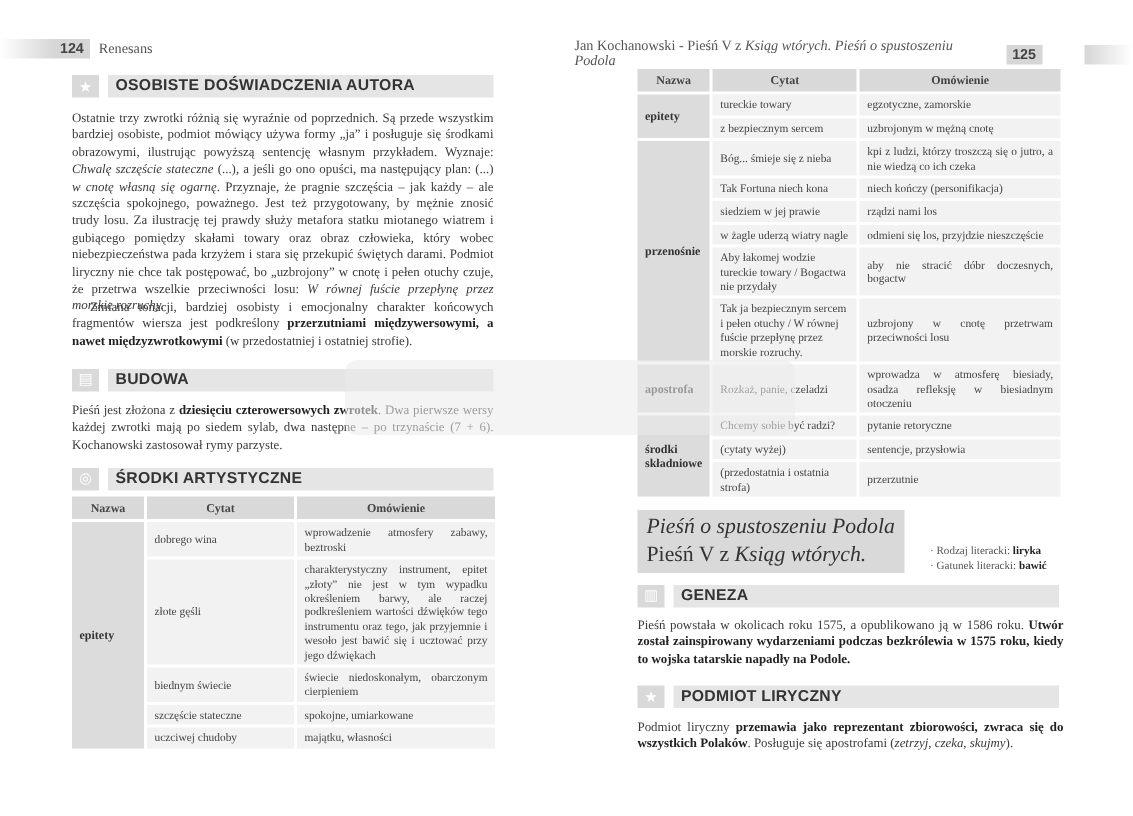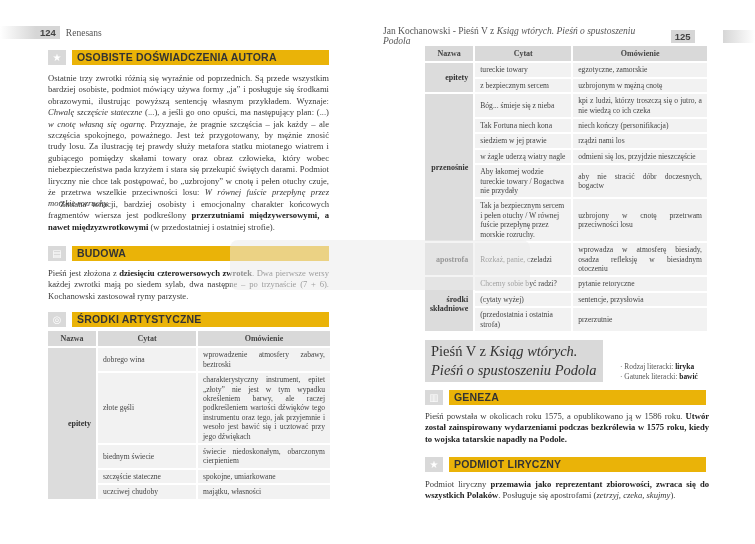--- a/index.html
+++ b/index.html
@@ -17,7 +17,7 @@
   .rh-text i{font-style:italic;}
   .sechead{position:absolute;display:flex;align-items:center;height:15px;}
   .sechead .ico{width:18px;height:15px;background:#d9d9d9;margin-right:6px;display:flex;align-items:center;justify-content:center;font-size:10px;color:#fff;}
-  .sechead .bar{flex:1;height:15px;background:#eab308;font-family:"Liberation Sans","DejaVu Sans",sans-serif;font-weight:bold;font-size:10.5px;color:#333;line-height:15px;padding-left:5px;letter-spacing:0.2px;}
+  .sechead .bar{flex:1;height:15px;background:#e5e5e5;font-family:"Liberation Sans","DejaVu Sans",sans-serif;font-weight:bold;font-size:10.5px;color:#333;line-height:15px;padding-left:5px;letter-spacing:0.2px;}
   .para{position:absolute;font-size:8.6px;line-height:11.4px;text-align:justify;color:#3a3a3a;}
   .para b{color:#222;}
   .indent{text-indent:12px;}

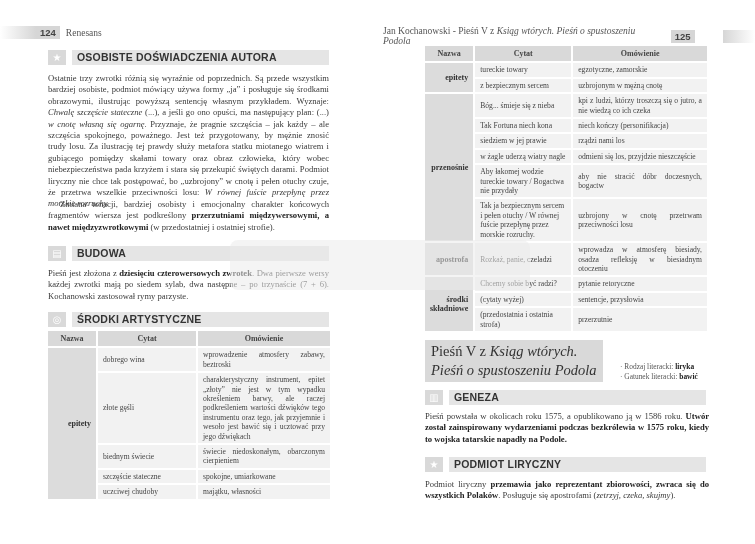--- a/index.html
+++ b/index.html
@@ -24,7 +24,7 @@
   table.art{position:absolute;border-collapse:separate;border-spacing:2px;font-size:7.6px;line-height:9.4px;color:#444;}
   table.art th{background:#d9d9d9;font-weight:bold;font-size:8px;padding:3px 4px;color:#444;}
   table.art td{background:#f2f2f2;padding:2px 5px;vertical-align:middle;}
-  table.art td.nm{background:#dcdcdc;text-align:right;font-weight:bold;font-size:8px;color:#333;}
+  table.art td.nm{background:#dcdcdc;text-align:left;font-weight:bold;font-size:8px;color:#333;}
   table.art td.ct{}
   table.art td.om{text-align:justify;}
   .title-box{position:absolute;background:#d9d9d9;font-size:14.5px;line-height:19px;padding:2px 6px;color:#333;}

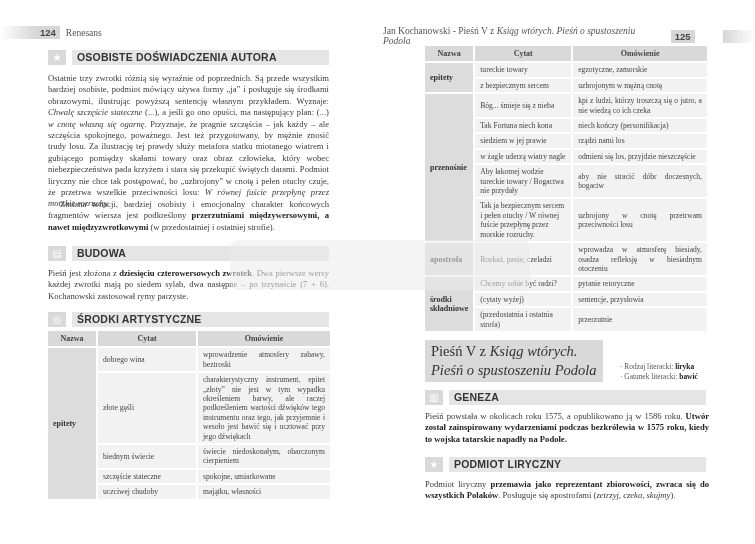--- a/index.html
+++ b/index.html
@@ -182,8 +182,8 @@
     </table>
 
   <div class="title-box" style="left:48px;top:340px;">
+    <div><i>Pieśń o spustoszeniu Podola</i></div>
     <div><span>Pieśń V z </span><i>Ksiąg wtórych.</i></div>
-    <div><i>Pieśń o spustoszeniu Podola</i></div>
   </div>
 
   <div class="meta" style="left:243px;top:362px;">

